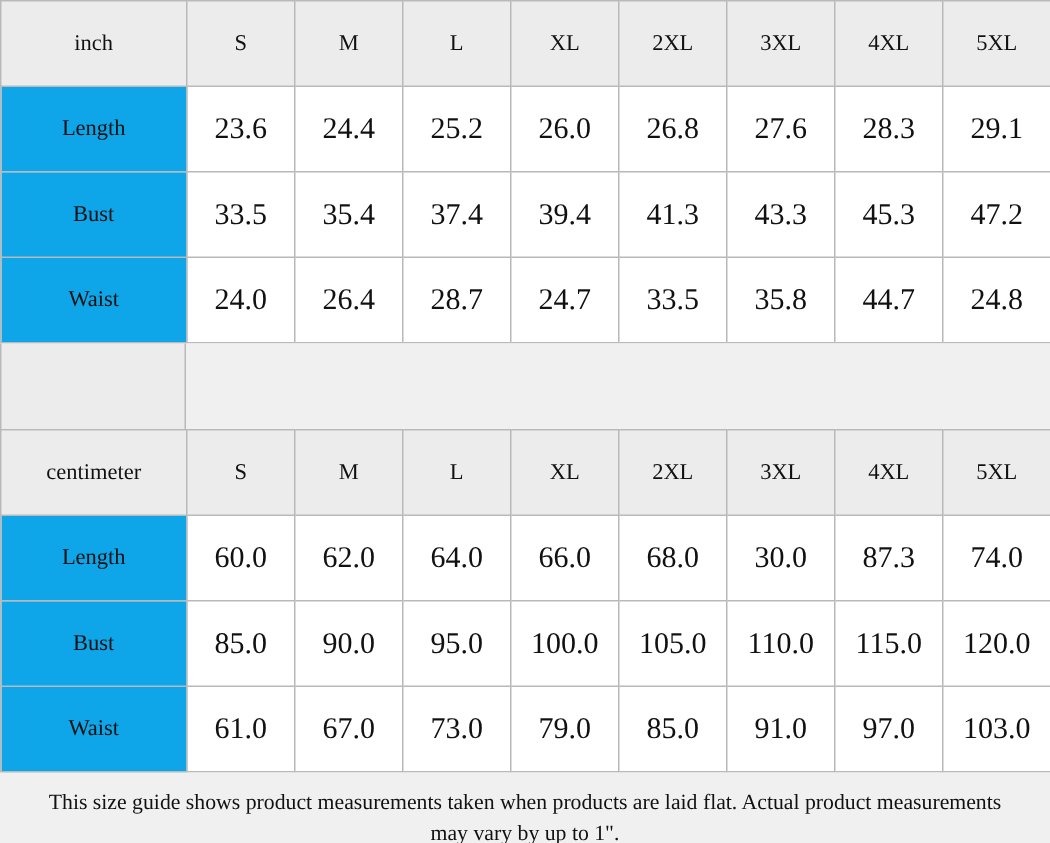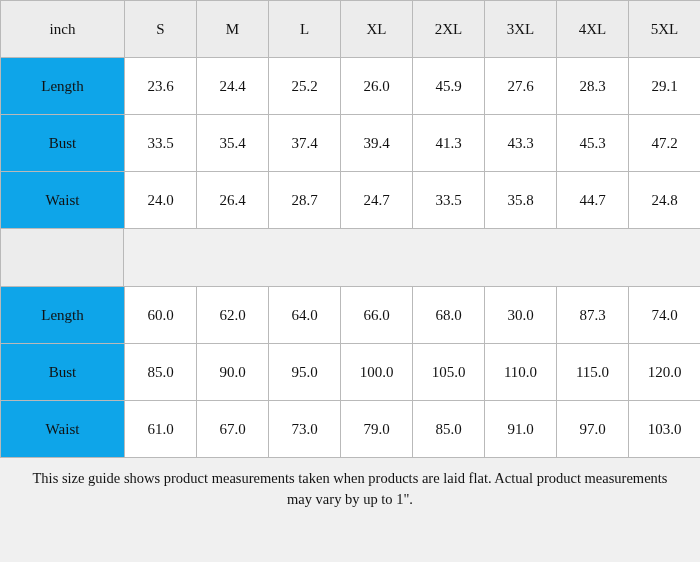--- a/index.html
+++ b/index.html
@@ -49,7 +49,7 @@
   }
   table.size-table td.val {
     background: #ffffff;
-    font-size: 15px;
+    font-size: 20px;
   }
   .col-first { width: 124px; }
   .col-rest { width: 72px; }

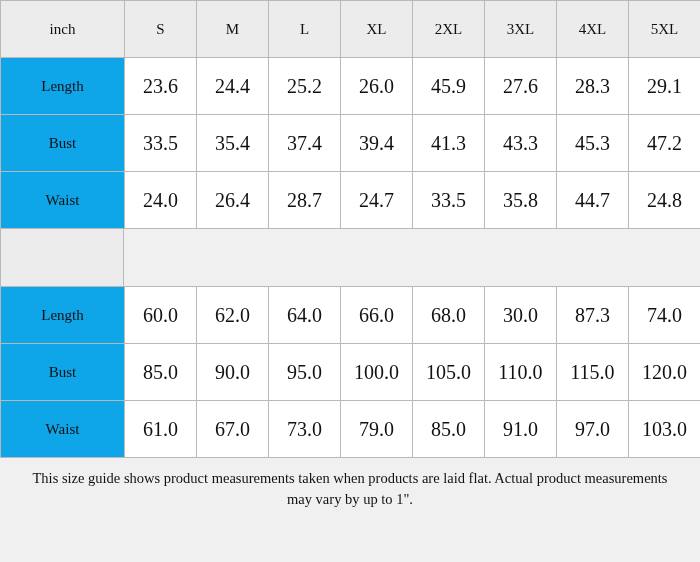--- a/index.html
+++ b/index.html
@@ -124,7 +124,7 @@
         <td class="val">24.4</td>
         <td class="val">25.2</td>
         <td class="val">26.0</td>
-        <td class="val">45.9</td>
+        <td class="val">26.8</td>
         <td class="val">27.6</td>
         <td class="val">28.3</td>
         <td class="val">29.1</td>

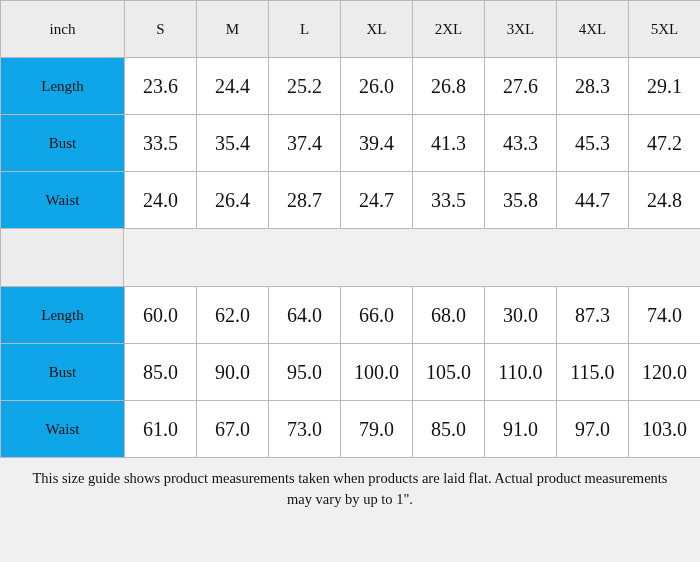--- a/index.html
+++ b/index.html
@@ -172,6 +172,17 @@
         <col class="col-rest">
     </colgroup>
     <tbody>
+      <tr class="row-h-head">
+        <td class="hdr-label">centimeter</td>
+        <td class="hdr-size">S</td>
+        <td class="hdr-size">M</td>
+        <td class="hdr-size">L</td>
+        <td class="hdr-size">XL</td>
+        <td class="hdr-size">2XL</td>
+        <td class="hdr-size">3XL</td>
+        <td class="hdr-size">4XL</td>
+        <td class="hdr-size">5XL</td>
+      </tr>
       <tr class="row-h-body">
         <td class="row-label">Length</td>
         <td class="val">60.0</td>

